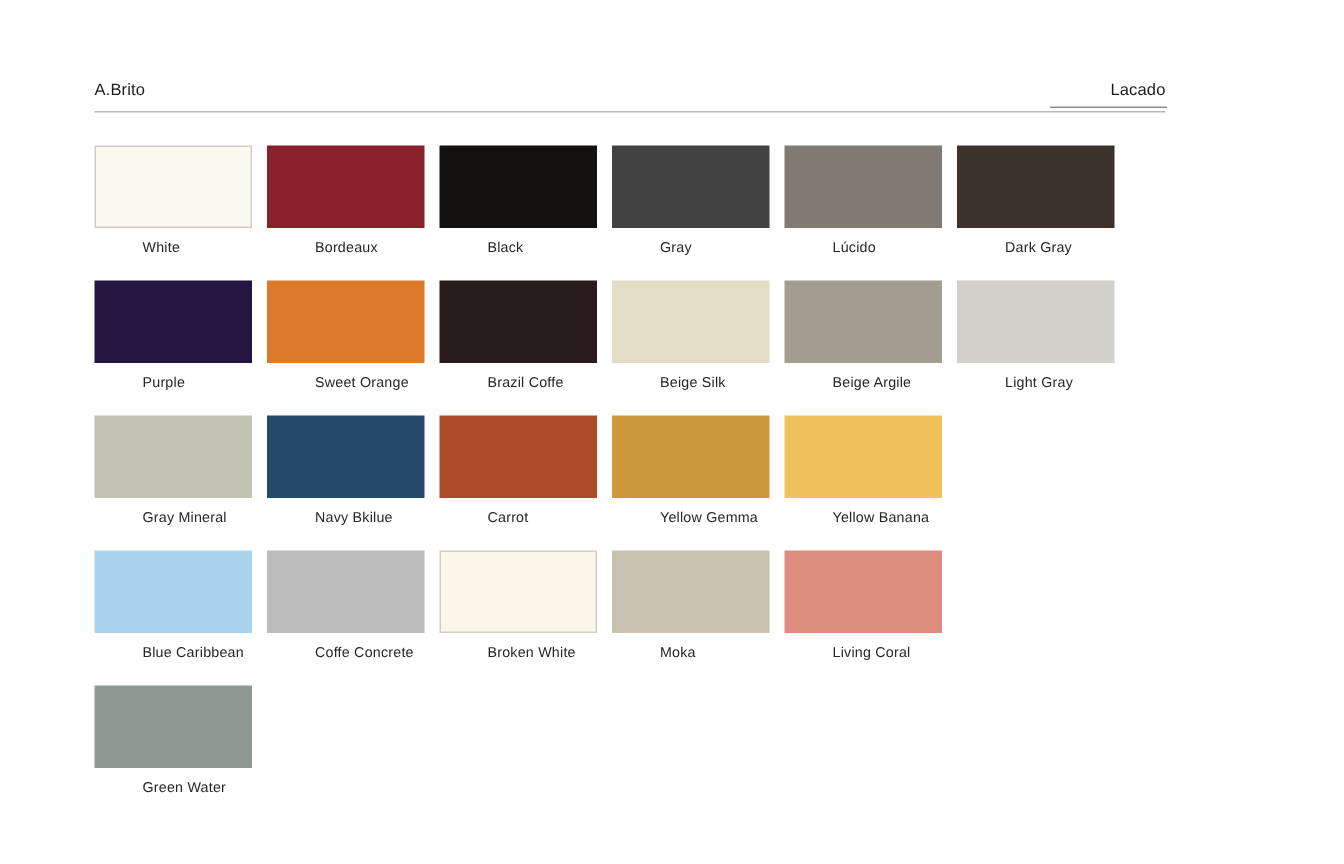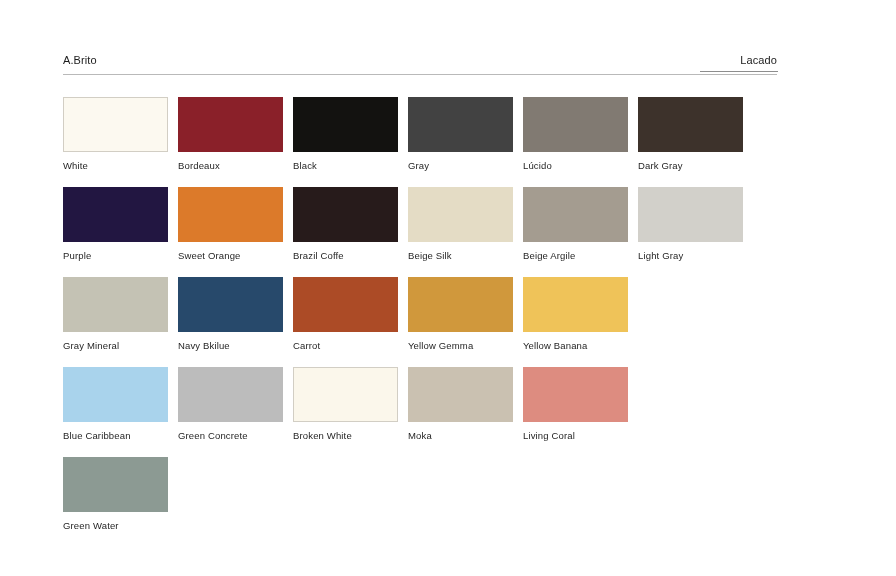--- a/index.html
+++ b/index.html
@@ -100,6 +100,7 @@
     color: #262626;
     letter-spacing: 0.15px;
     white-space: nowrap;
+    margin-left: 32px;
   }
 </style>
 </head>

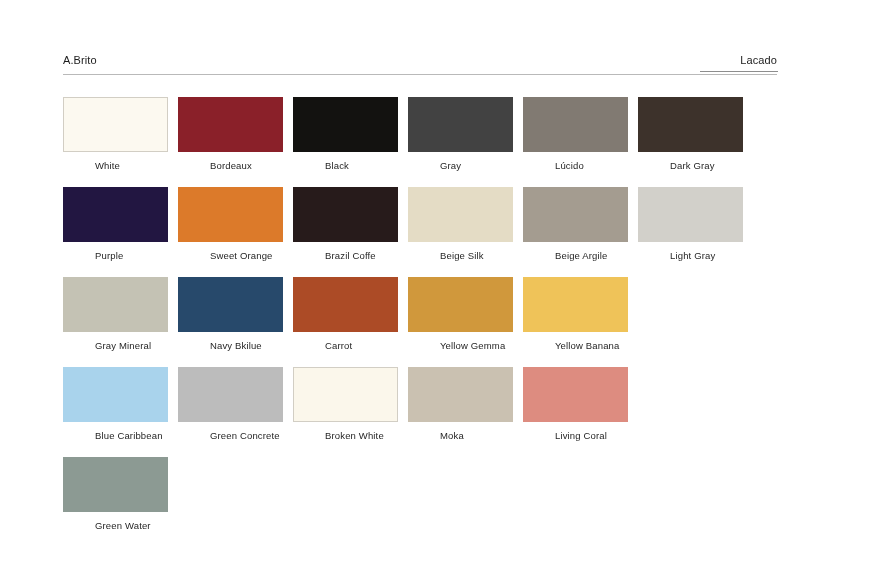--- a/index.html
+++ b/index.html
@@ -197,7 +197,7 @@
         </div>
         <div class="swatch-cell">
           <span class="swatch-chip" style="background: rgb(188, 188, 188);"></span>
-          <span class="swatch-label">Green Concrete</span>
+          <span class="swatch-label">Coffe Concrete</span>
         </div>
         <div class="swatch-cell">
           <span class="swatch-chip bordered" style="background: rgb(251, 247, 235);"></span>

